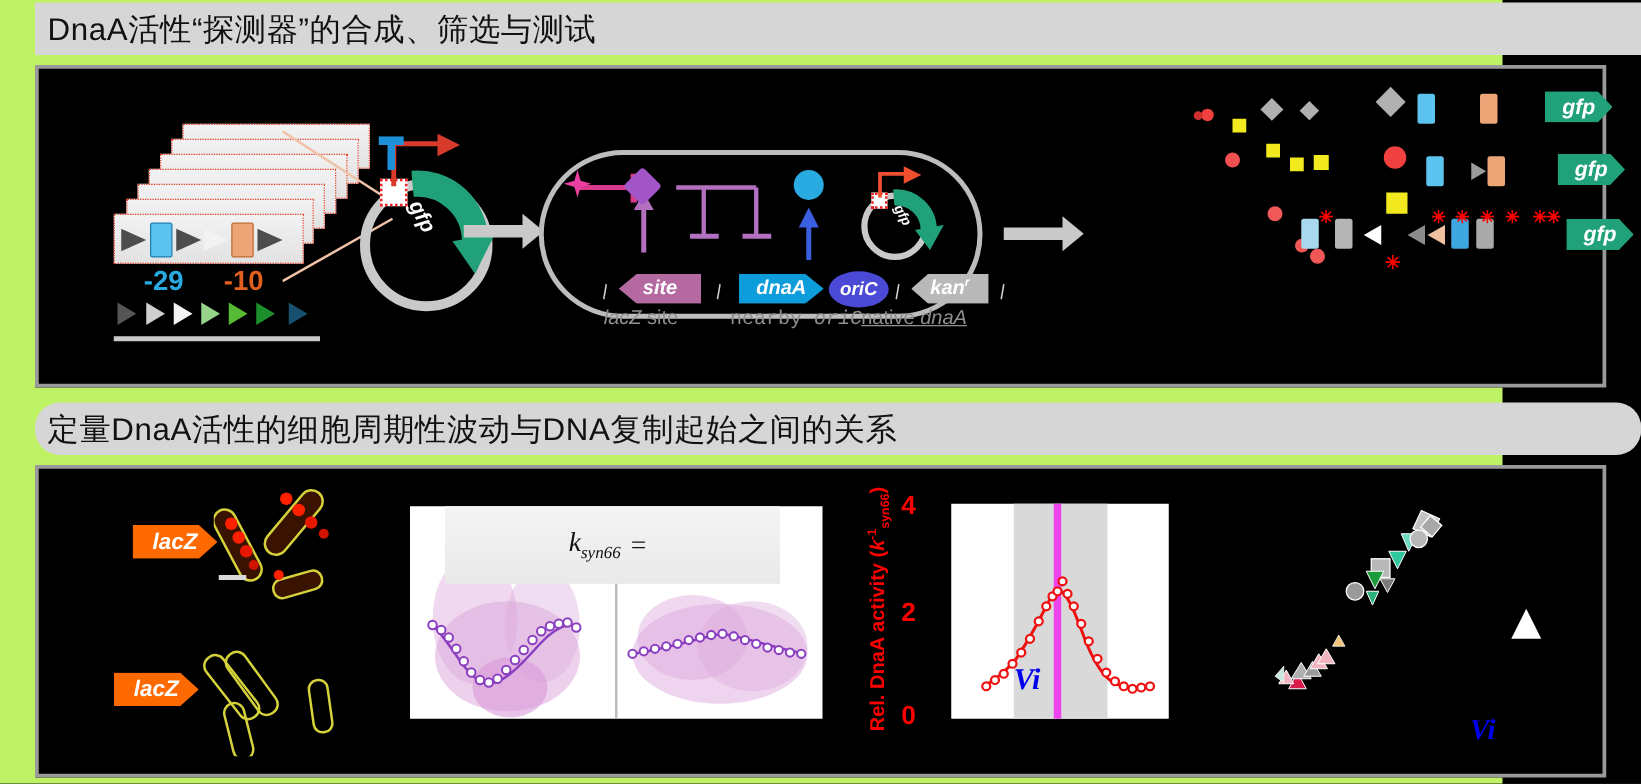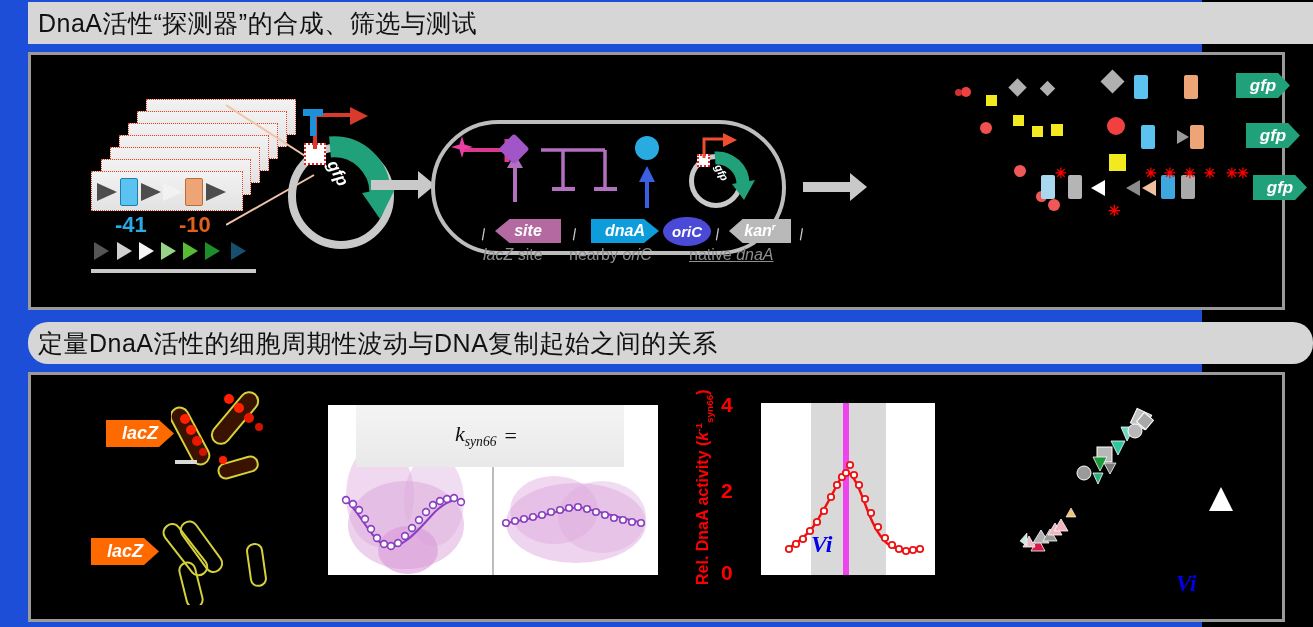--- a/index.html
+++ b/index.html
@@ -10,7 +10,7 @@
     overflow: hidden;
     font-family: "Liberation Sans", sans-serif;
   }
-  #slide { position: relative; width: 1202px; height: 627px; background: #1d4ed8; }
+  #slide { position: relative; width: 1202px; height: 627px; background: #bef264; }
 
   
   .section-bar {

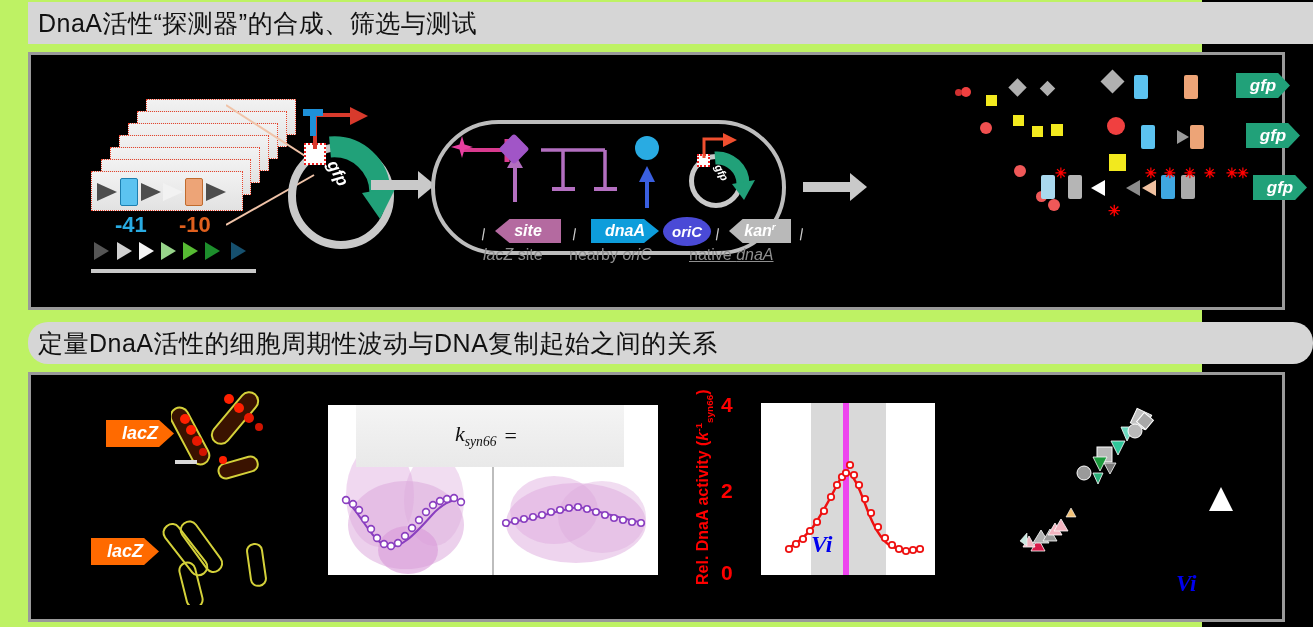--- a/index.html
+++ b/index.html
@@ -136,7 +136,7 @@
         <div class="tri-r" style="left:114px; top:11px; border-left:20px solid #4d4d4d;"></div>
       </div>
 
-      <div class="lbl" style="left:24px; top:113px; color:#29abe2; font-size:22px; font-weight:bold;">-41</div>
+      <div class="lbl" style="left:24px; top:113px; color:#29abe2; font-size:22px; font-weight:bold;">-29</div>
       <div class="lbl" style="left:88px; top:113px; color:#e0601e; font-size:22px; font-weight:bold;">-10</div>
 
       <div class="abs" style="left:0px; top:143px;">

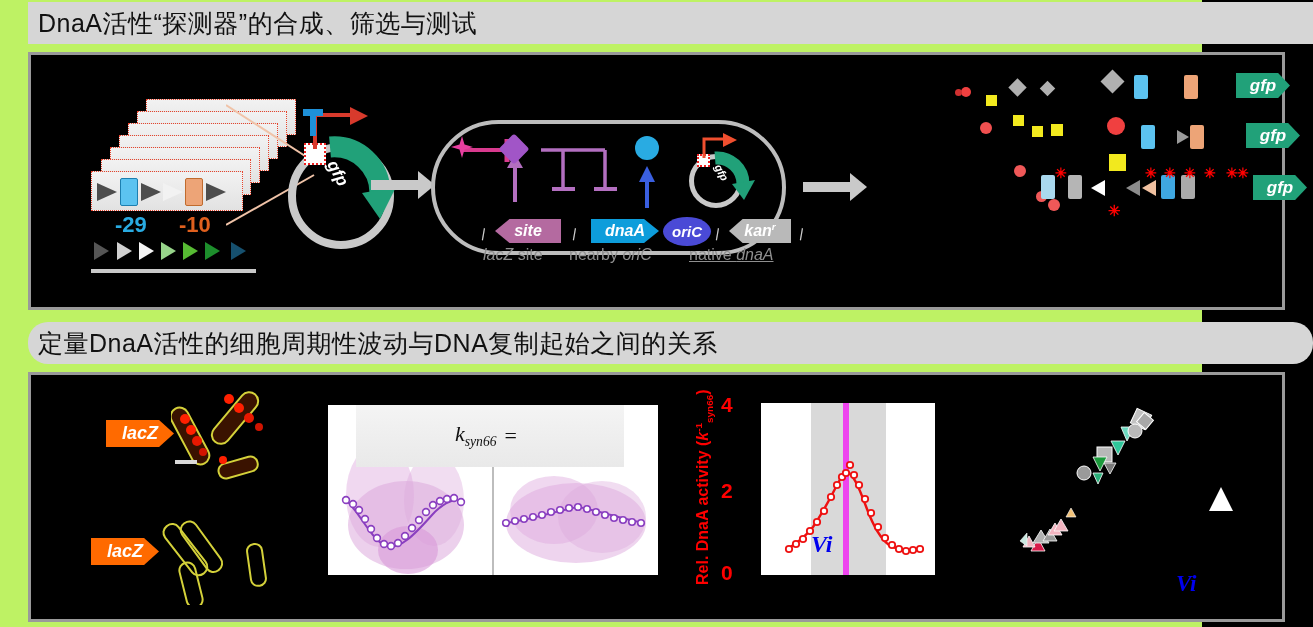--- a/index.html
+++ b/index.html
@@ -248,7 +248,7 @@
         <div class="lbl" style="left:48px; top:32px; color:#8f8f8f; font-size:16px;">
           <i>lacZ</i> site
         </div>
-        <div class="lbl" style="left:134px; top:32px; color:#8f8f8f; font-size:16px;">
+        <div class="lbl" style="left:149px; top:32px; color:#8f8f8f; font-size:16px;font-family:Liberation Mono, monospace;">
           nearby <i>oriC</i>
         </div>
         <div class="lbl" style="left:254px; top:32px; color:#8f8f8f; font-size:16px;text-decoration:underline;">

